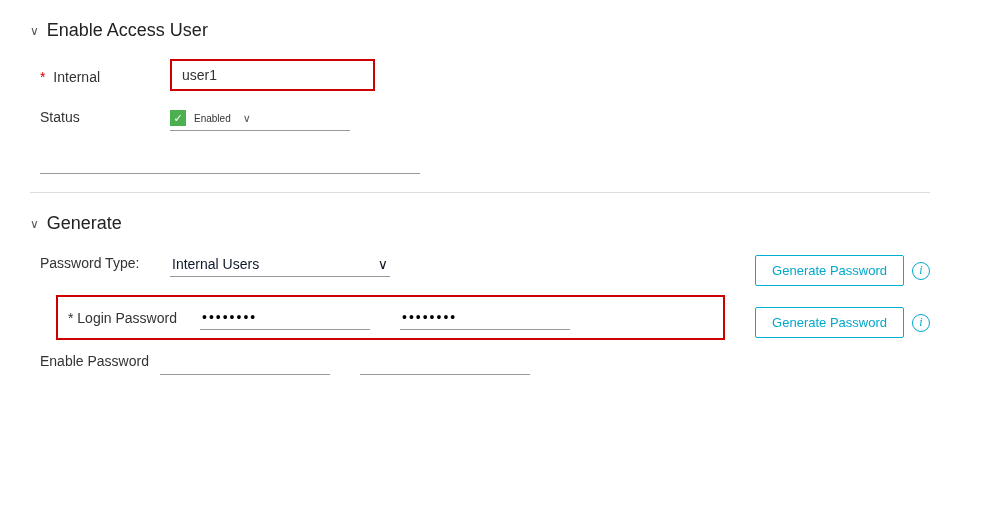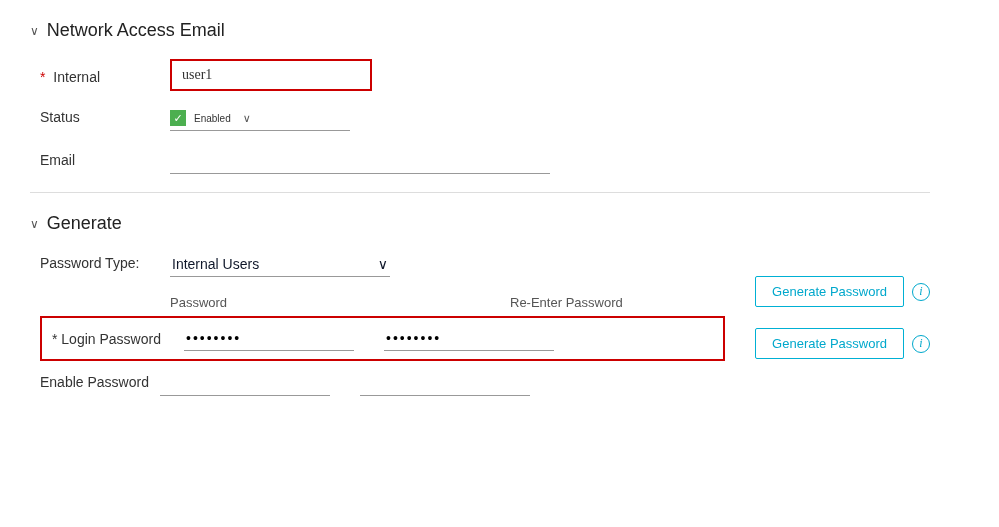--- a/index.html
+++ b/index.html
@@ -291,7 +291,7 @@
 
   <div class="section-header">
     <span class="chevron-icon">∨</span>
-    <span>Network Access Email</span>
+    <span>Enable Access User</span>
   </div>
 
   <div class="form-row">

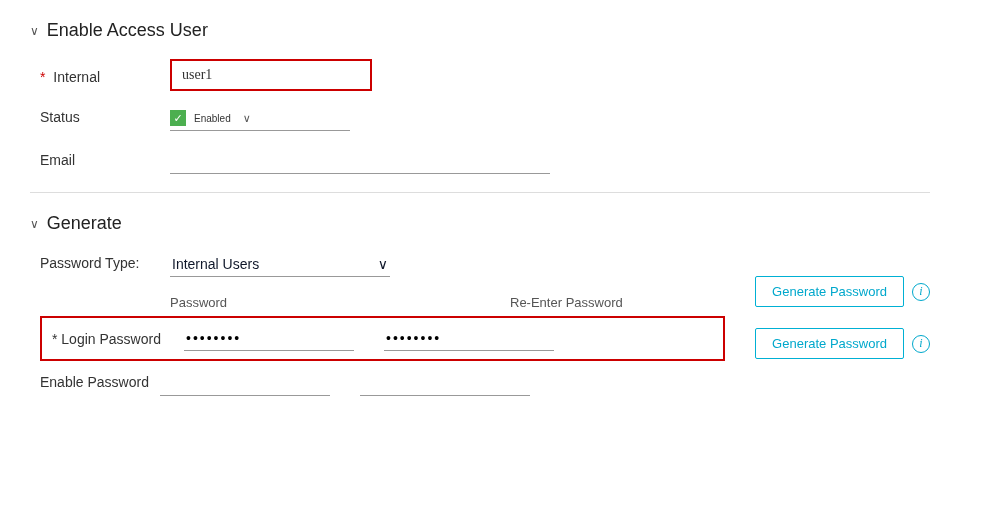--- a/index.html
+++ b/index.html
@@ -73,7 +73,6 @@
     .username-box .text-input {
       border-bottom: none;
       padding: 0;
-      font-family: Liberation Serif, serif;
     }
 
     .status-row {

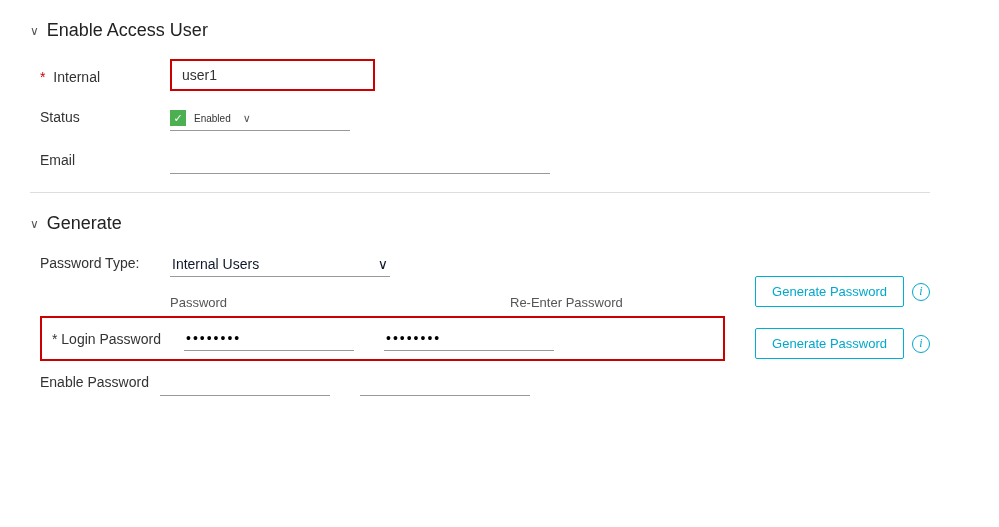--- a/index.html
+++ b/index.html
@@ -322,9 +322,6 @@
   </div>
 
   <div class="form-row">
-    <div class="form-label">
-      <span>Email</span>
-    </div>
     <div class="form-field">
       <input class="text-input" type="email" value="" style="">
     </div>

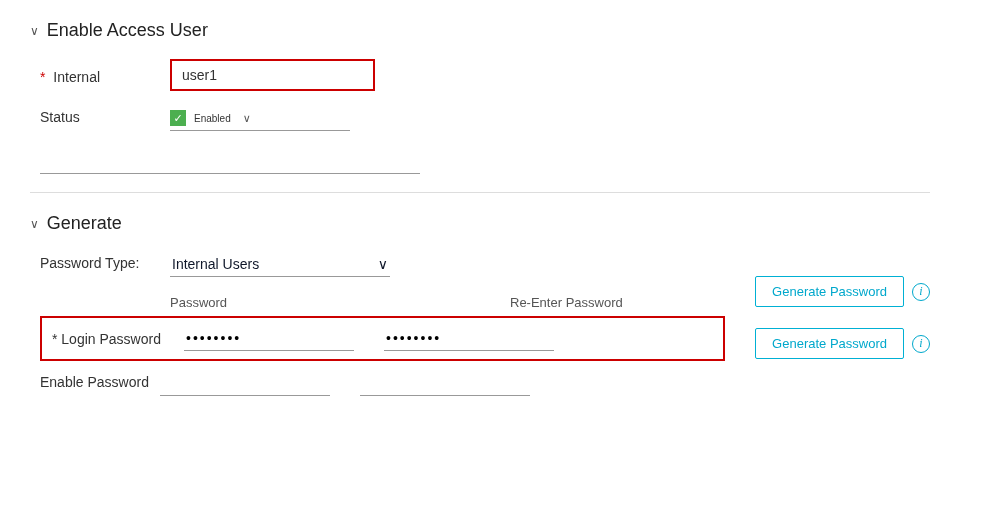--- a/index.html
+++ b/index.html
@@ -345,10 +345,6 @@
       </div>
     </div>
 
-    <div class="password-columns-header">
-      <div class="col-header">Password</div>
-      <div class="col-header">Re-Enter Password</div>
-    </div>
 
     <div class="lower-section">
       <div class="left-form">

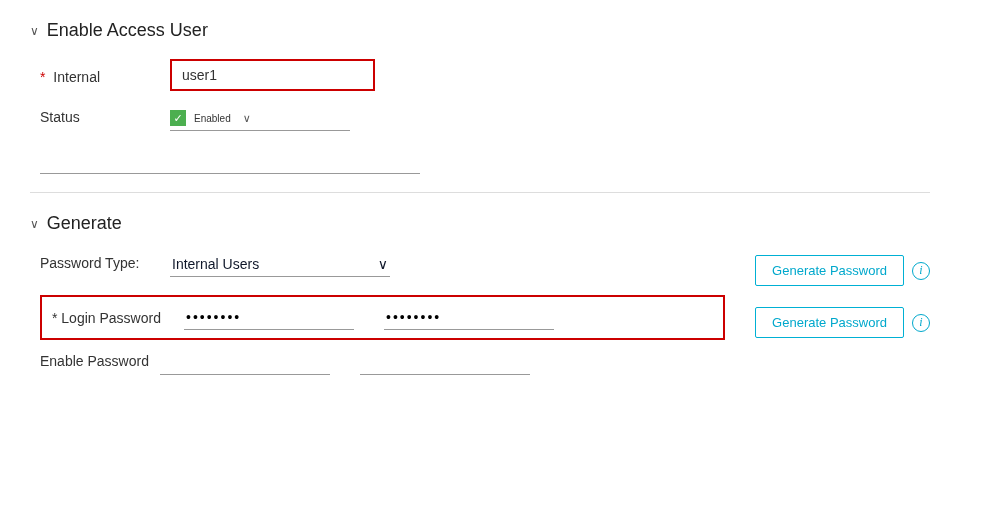--- a/index.html
+++ b/index.html
@@ -168,7 +168,7 @@
       align-items: center;
       padding: 8px 10px;
       border: 2px solid #cc0000;
-      margin-left: 10px;
+      margin-left: 26px;
       margin-right: 10px;
       margin-bottom: 10px;
       gap: 12px;

